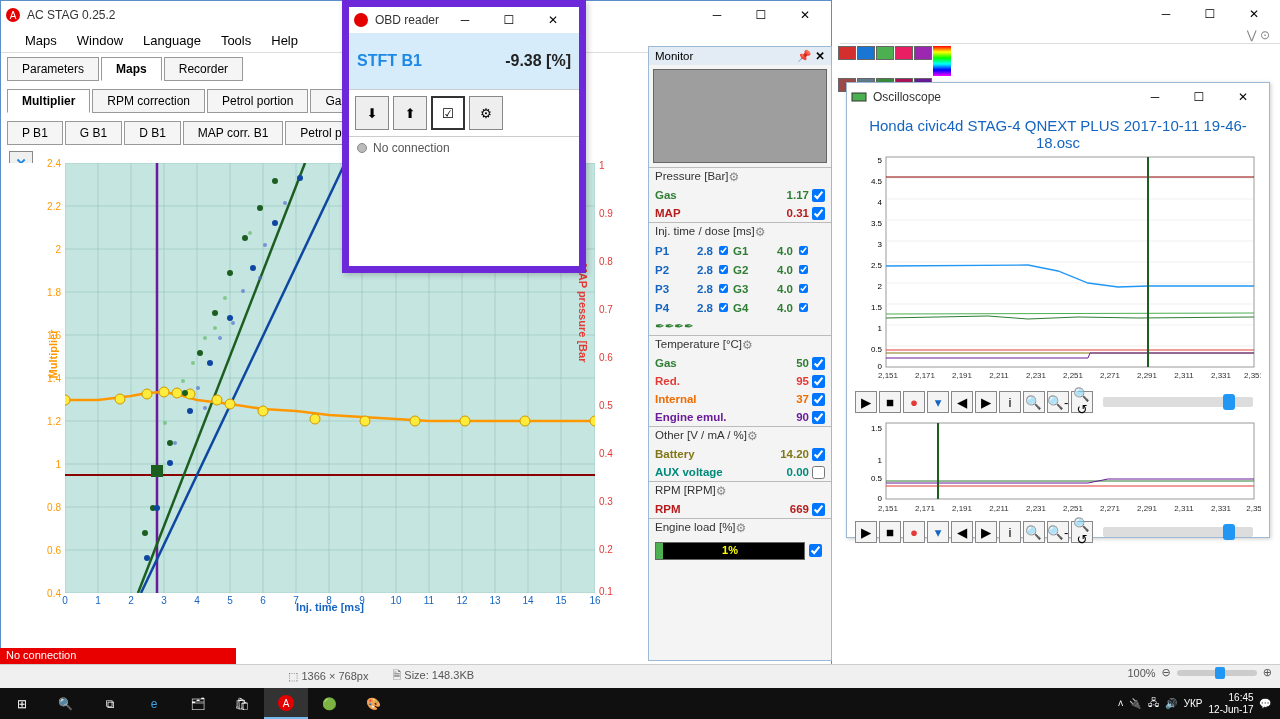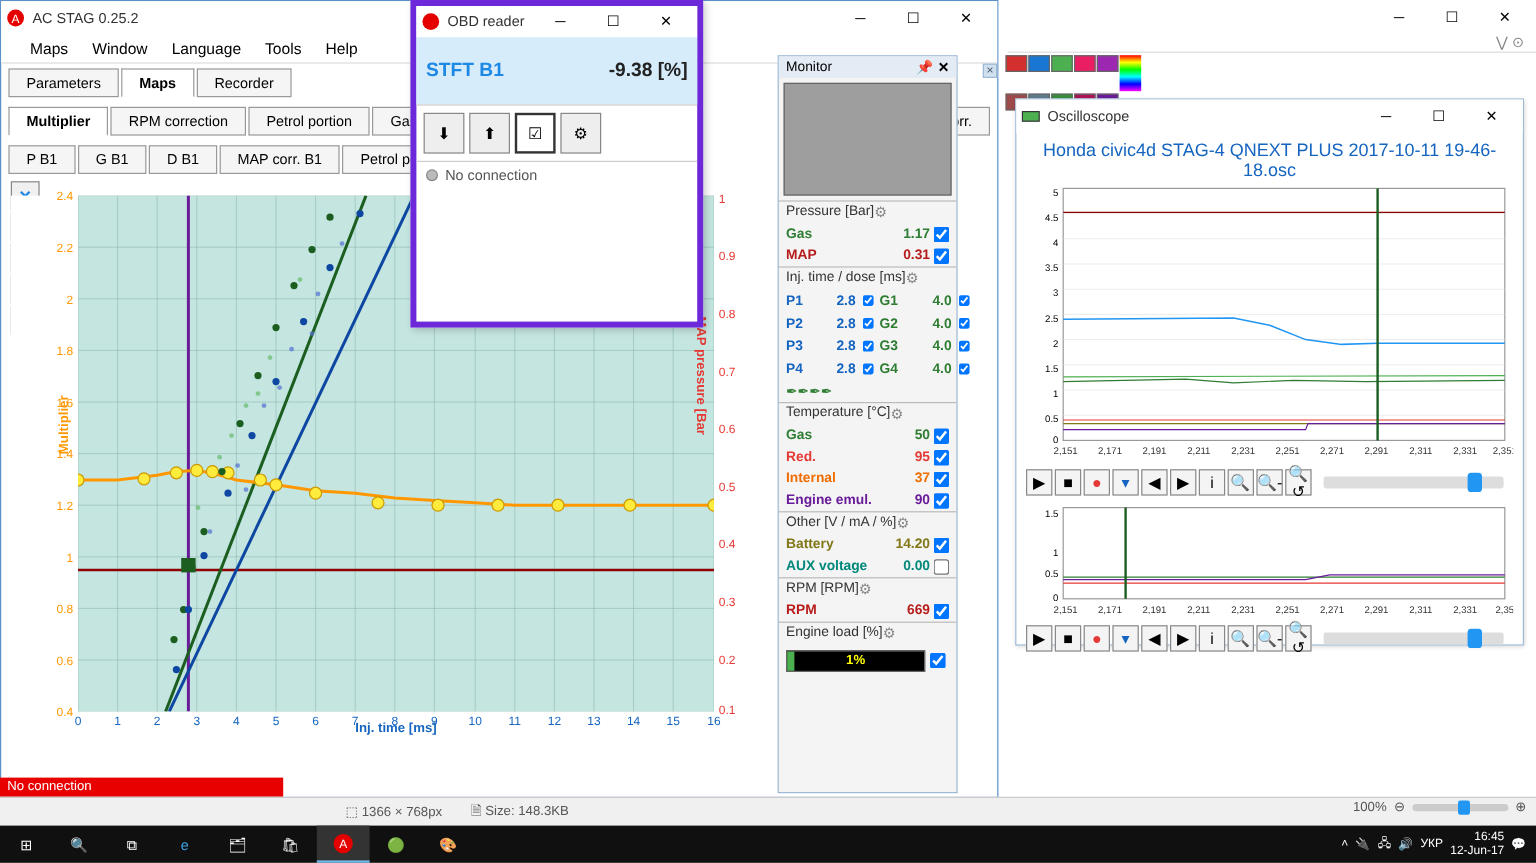--- a/index.html
+++ b/index.html
@@ -26,7 +26,7 @@
 .axis-label-bottom { position:absolute; bottom:-20px; left:50%; transform:translateX(-50%); color:#1565c0; font-weight:bold; font-size:11px; }
 
 
-.obd-window { position:absolute; left:342px; top:0; width:244px; height:273px; background:#fff; border:5px solid #6d28d9; box-shadow:2px 2px 6px rgba(0,0,0,.2); }
+.obd-window { position:absolute; left:342px; top:0; width:244px; height:273px; background:#fff; border:7px solid #6d28d9; box-shadow:2px 2px 6px rgba(0,0,0,.2); }
 .obd-window .titlebar { height:26px; }
 .obd-table-head { display:flex; background:#0b00dc; color:#fff; font-weight:bold; }
 .obd-table-head div { padding:16px 8px; font-size:17px; }

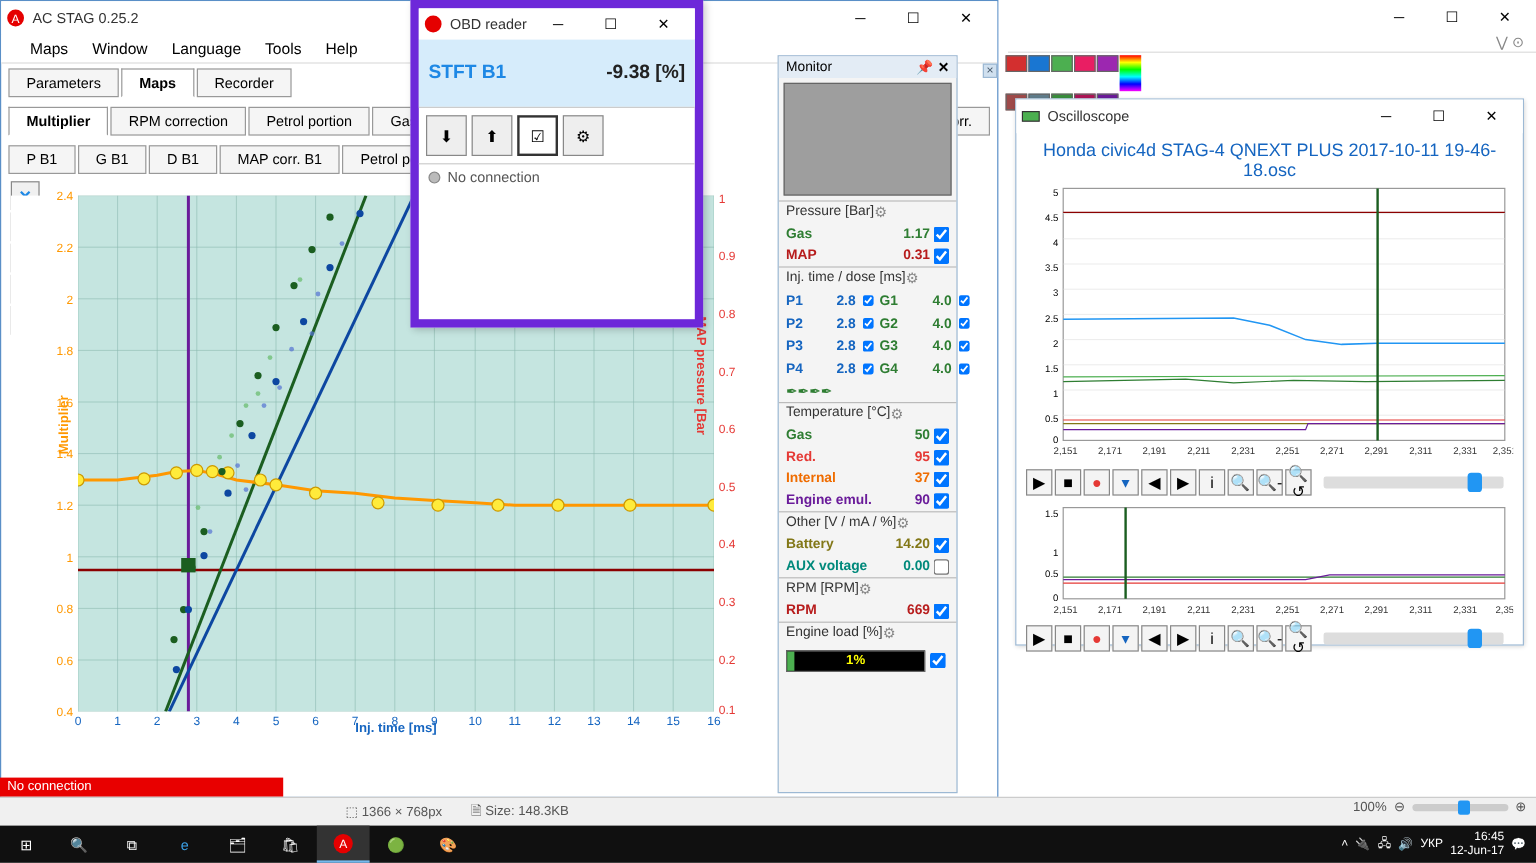--- a/index.html
+++ b/index.html
@@ -42,7 +42,7 @@
 .obd-status .dot { width:10px; height:10px; border-radius:50%; background:#bbb; border:1px solid #888; }
 
 
-.monitor { position:absolute; left:648px; top:46px; width:150px; height:615px; background:#f4f4f4; border:1px solid #9db9d4; font-size:11.5px; }
+.monitor { position:absolute; left:648px; top:46px; width:184px; height:615px; background:#f4f4f4; border:1px solid #9db9d4; font-size:11.5px; }
 .monitor .mtitle { background:#e3ecf5; padding:2px 6px; display:flex; align-items:center; }
 .monitor .mtitle .spacer { flex:1; }
 .monitor .screen { margin:4px; height:94px; background:#9e9e9e; border:1px solid #666; }

